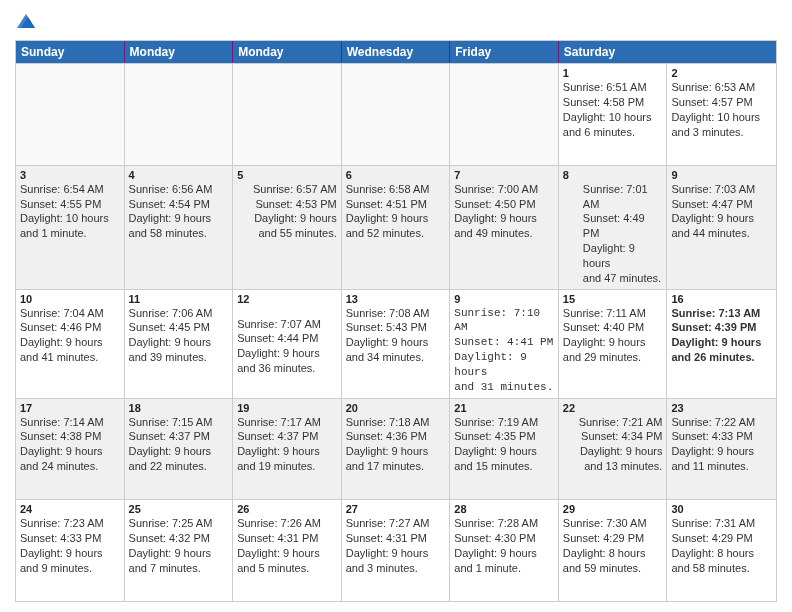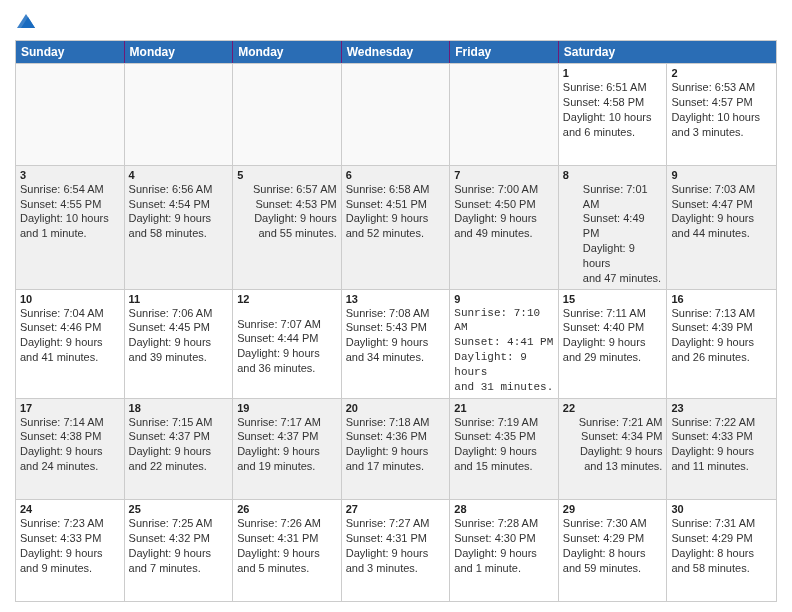--- a/index.html
+++ b/index.html
@@ -255,7 +255,7 @@
           </div>
           <div class="cal-cell">
             <div class="day-num">16</div>
-            <div class="day-detail" style="white-space: pre-line;">Sunrise: 7:13 AM
+            <div class="day-detail" style="white-space: pre-line; font-weight: bold;">Sunrise: 7:13 AM
 Sunset: 4:39 PM
 Daylight: 9 hours
 and 26 minutes.</div>

